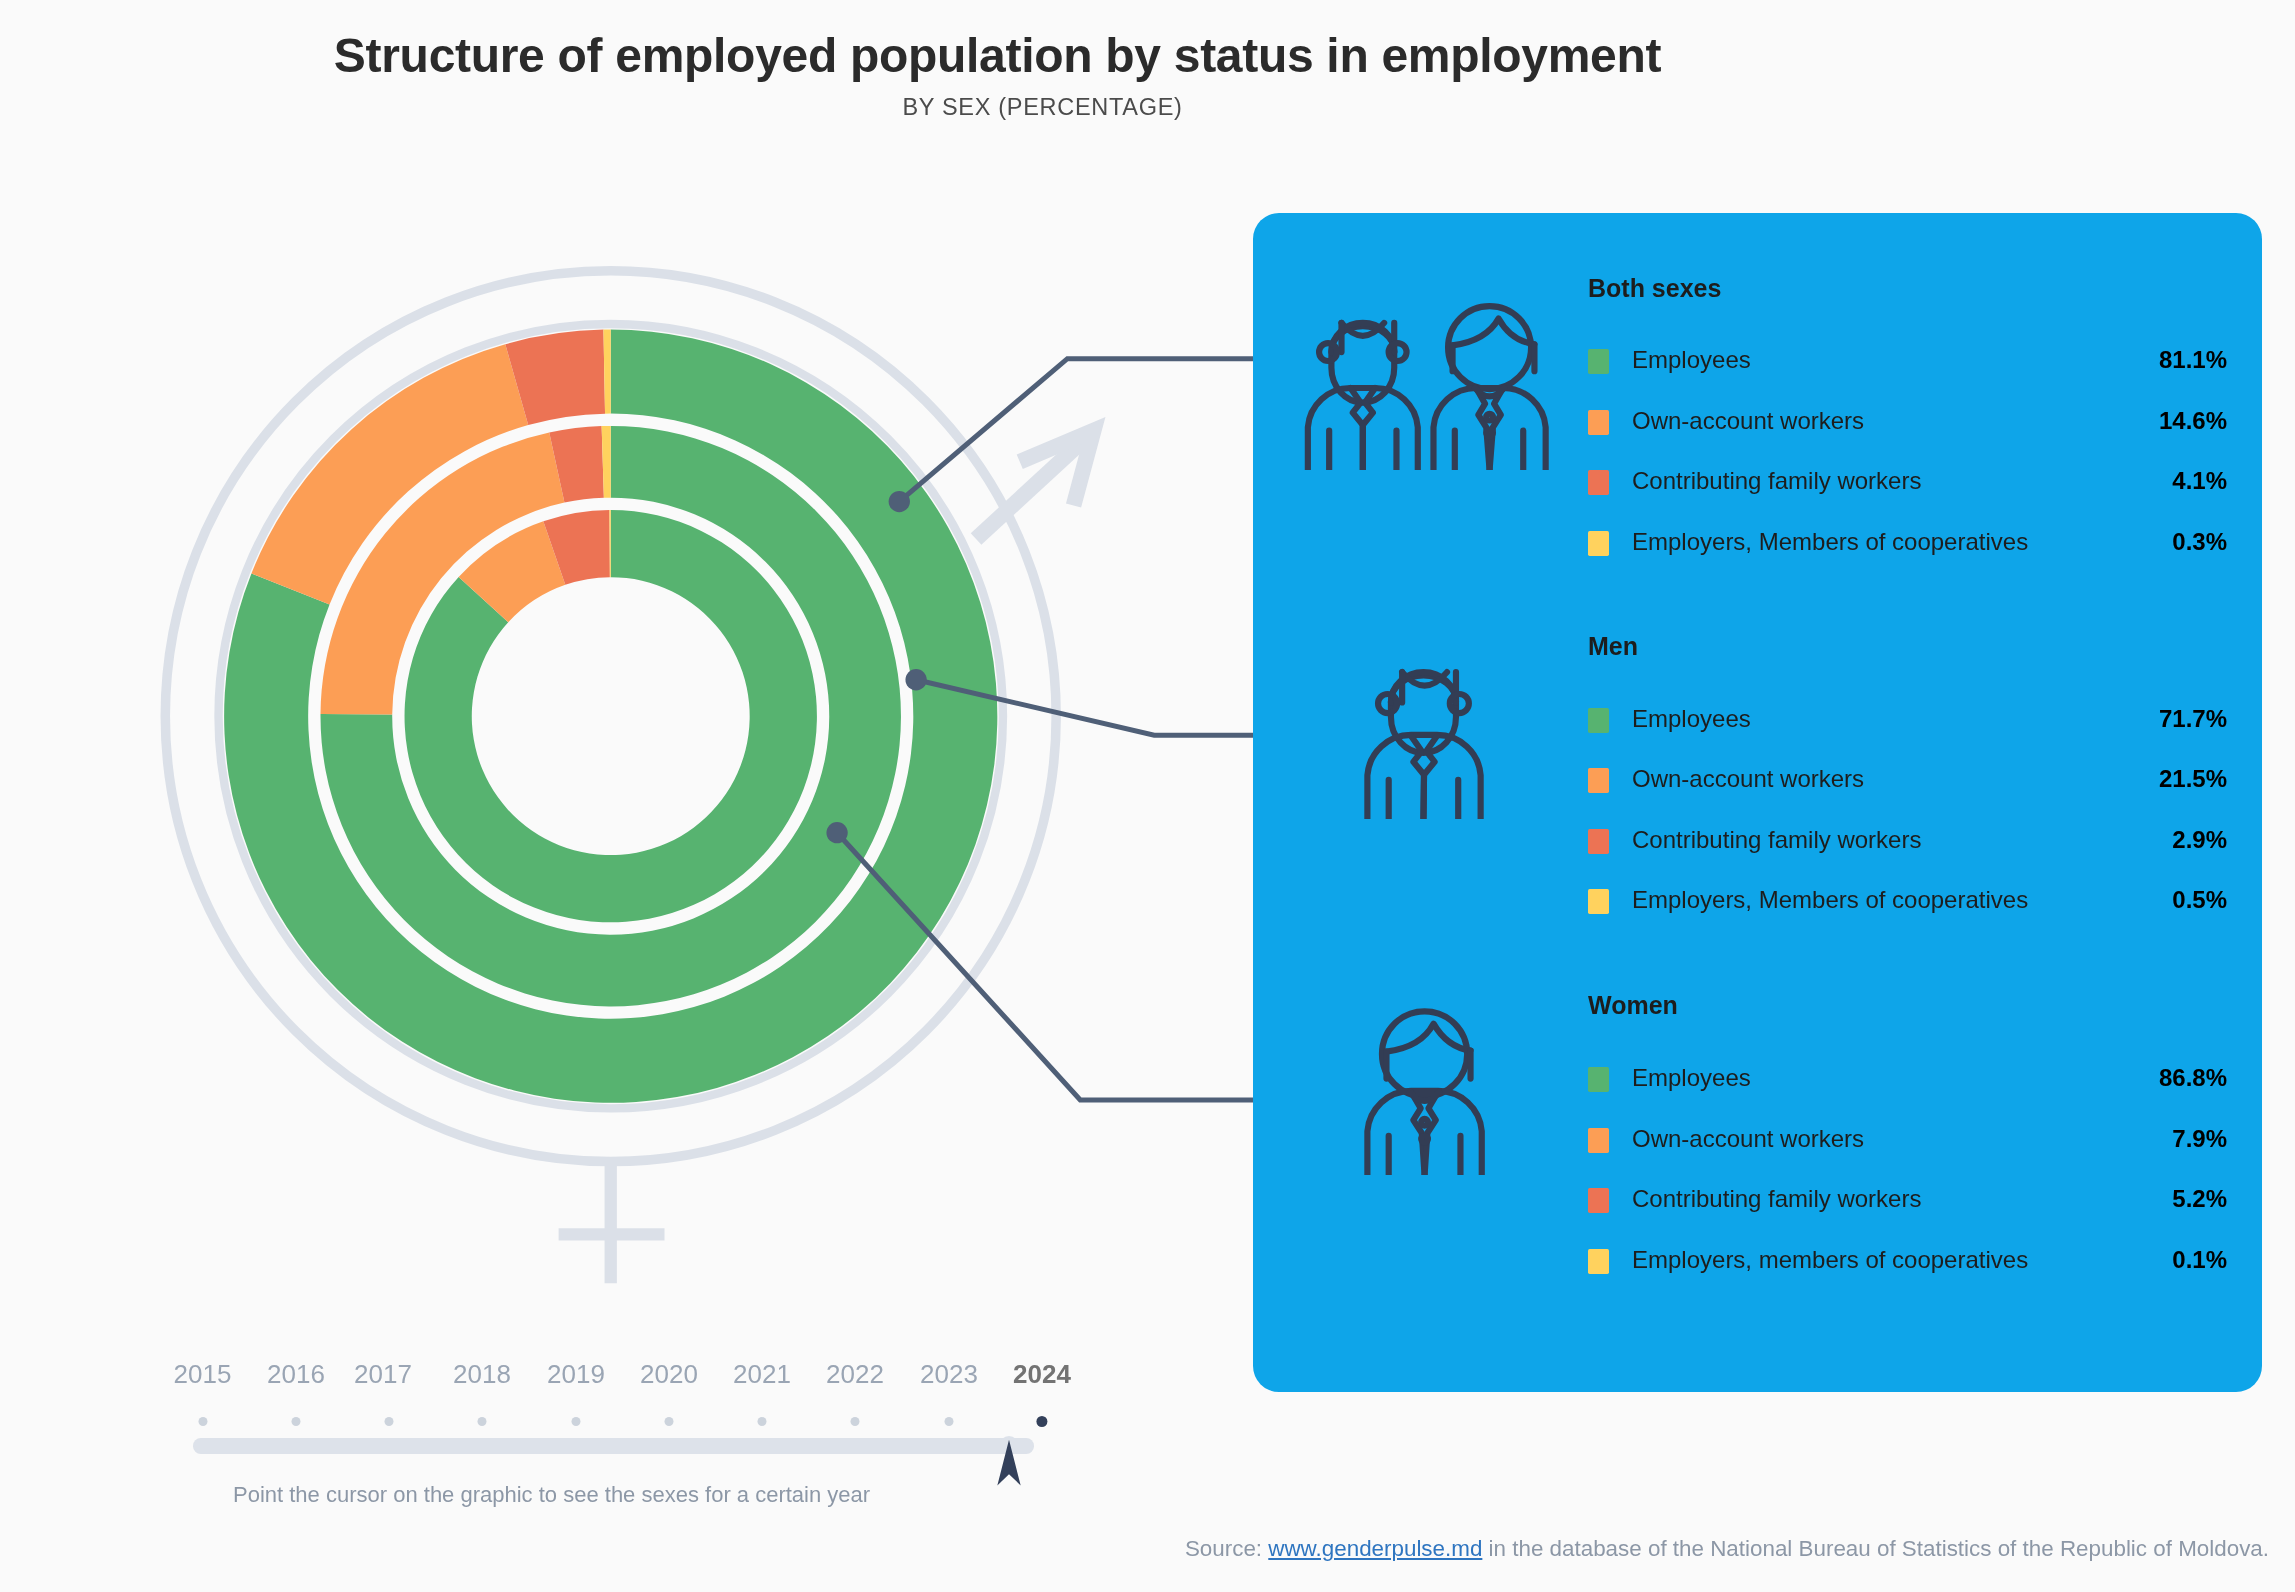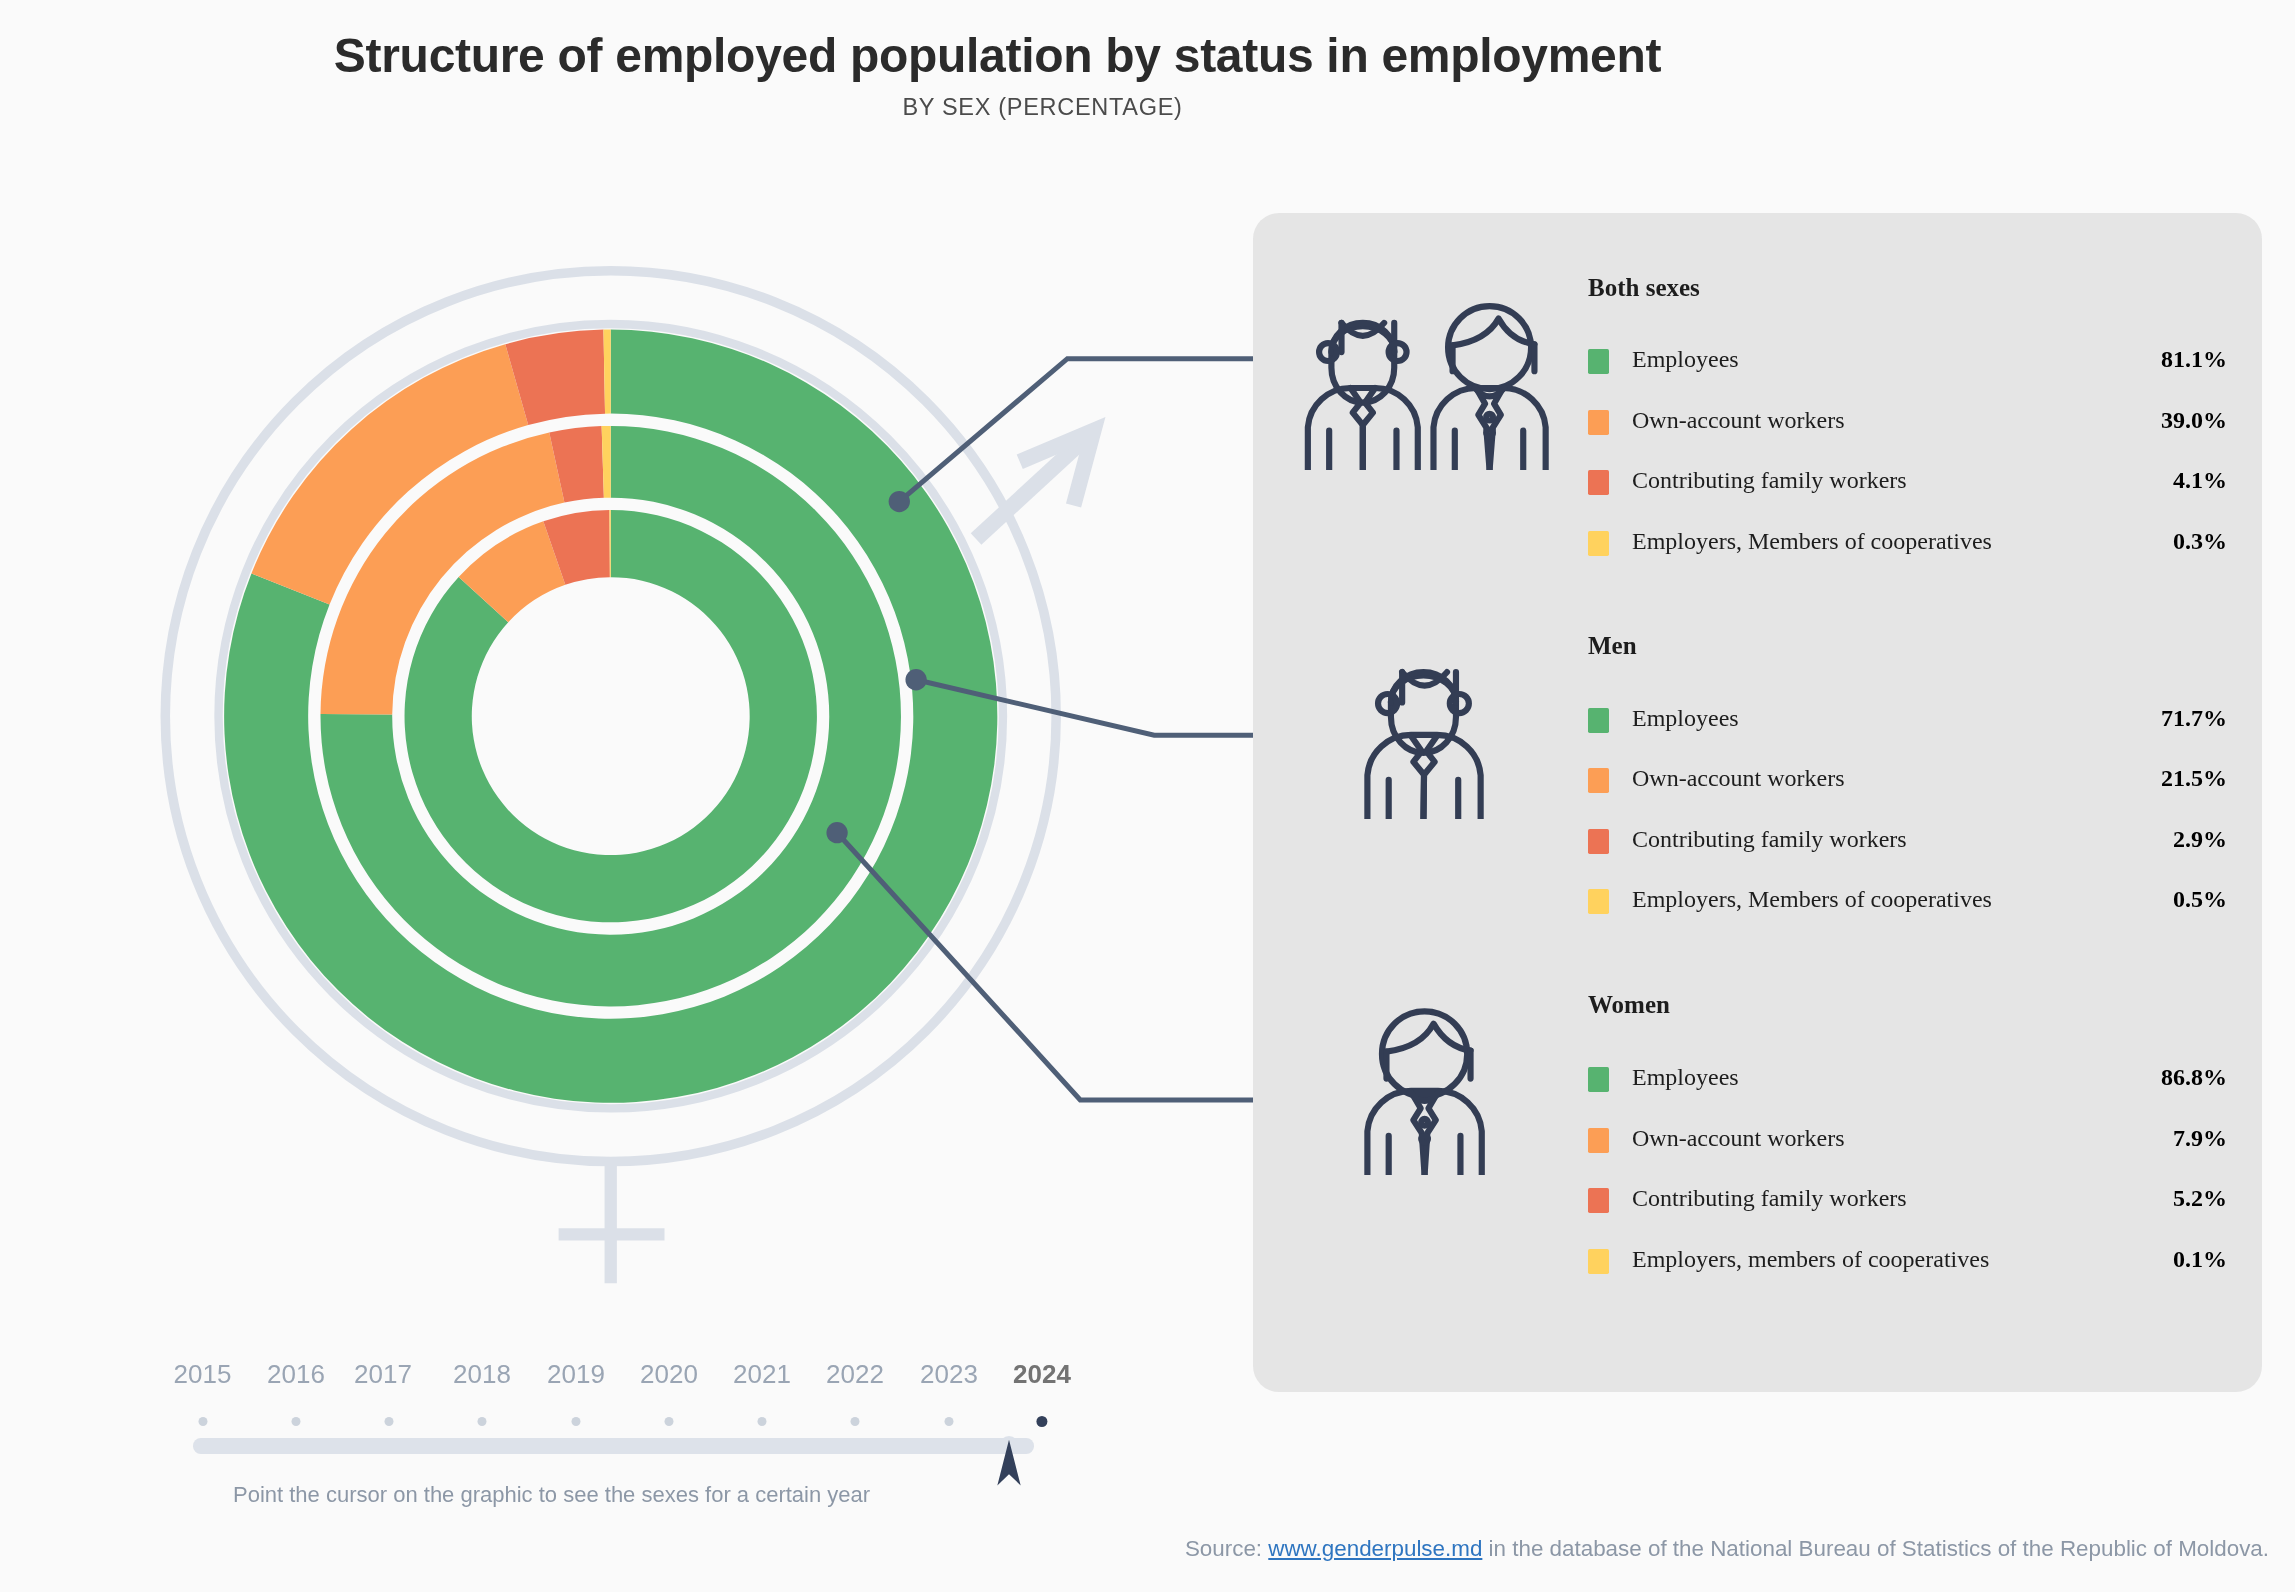--- a/index.html
+++ b/index.html
@@ -28,7 +28,7 @@
   
   .panel{
     position:absolute;left:1253px;top:213px;width:1009px;height:1179px;
-    background:#e5e5e5;border-radius:26px;font-family:Liberation Serif, serif;
+    background:#0ea5e9;border-radius:26px;
   }
   .group{position:absolute;left:0;top:0;width:1009px;}
   .g-head{

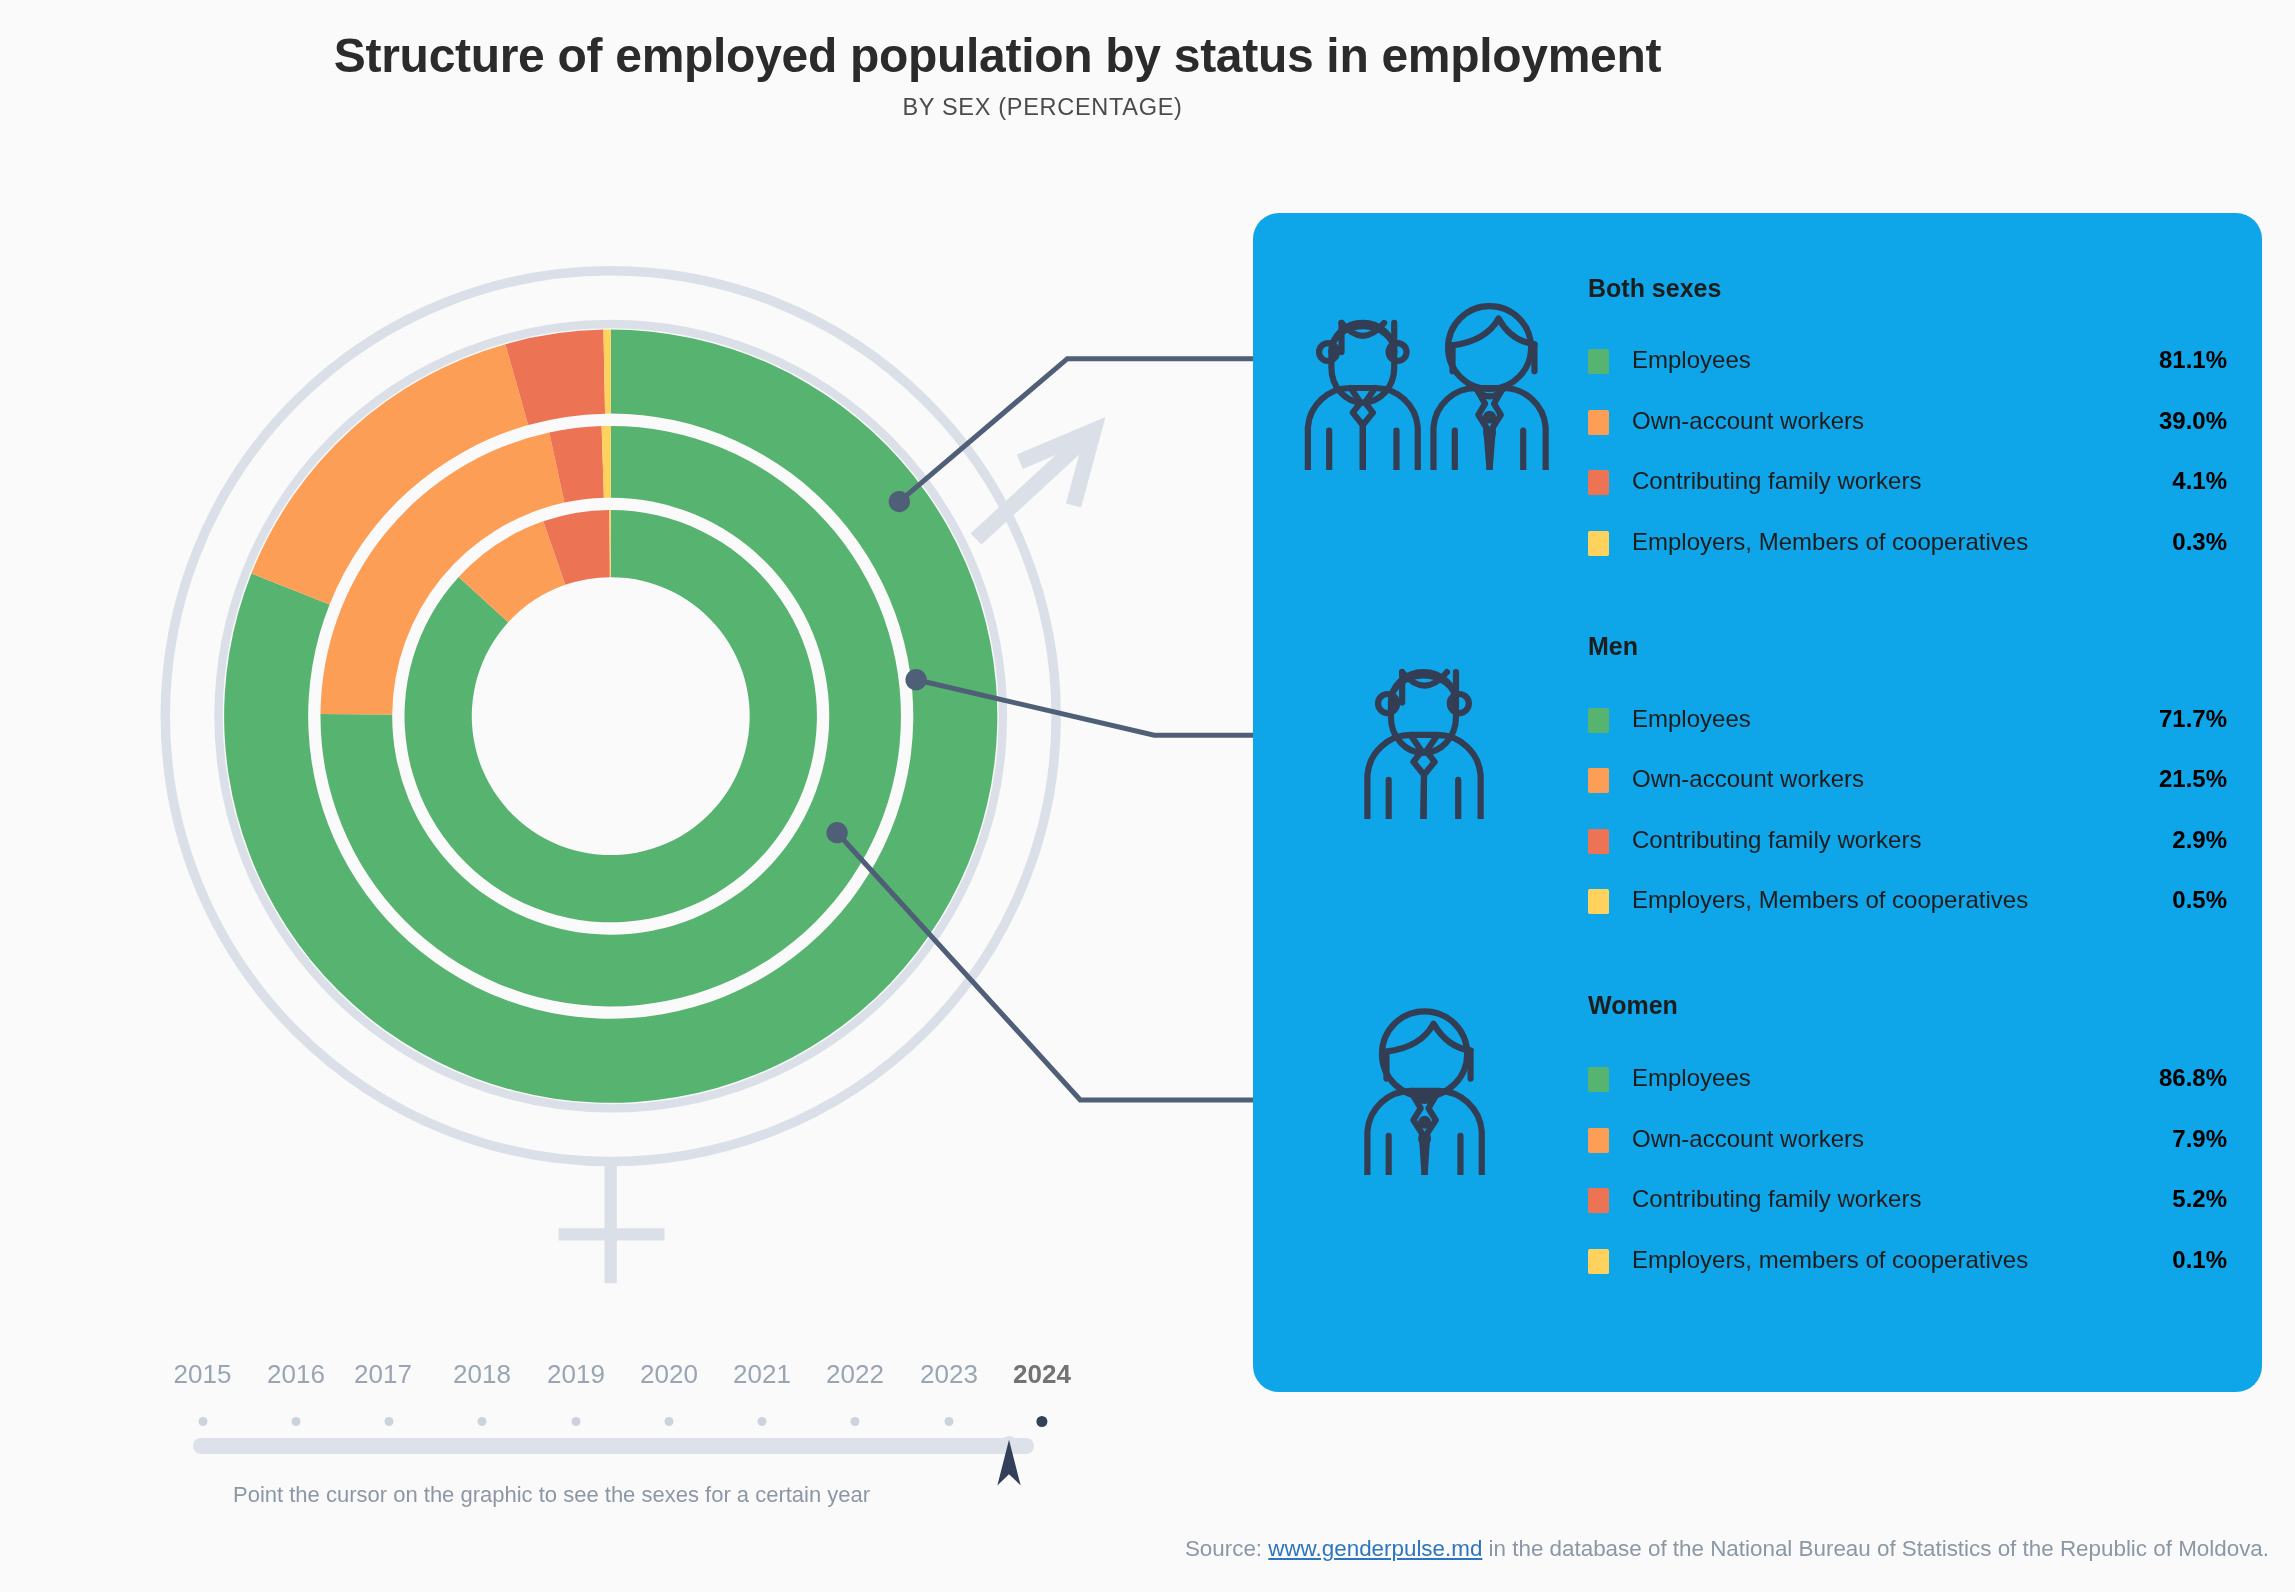--- a/index.html
+++ b/index.html
@@ -175,7 +175,7 @@
       <div class="row" style="top:192px;">
         <div class="sw" style="background:#fc9e55;"></div>
         <div class="rl">Own-account workers</div>
-        <div class="rv">39.0%</div>
+        <div class="rv">14.6%</div>
       </div>
       <div class="row" style="top:252px;">
         <div class="sw" style="background:#ec7354;"></div>

